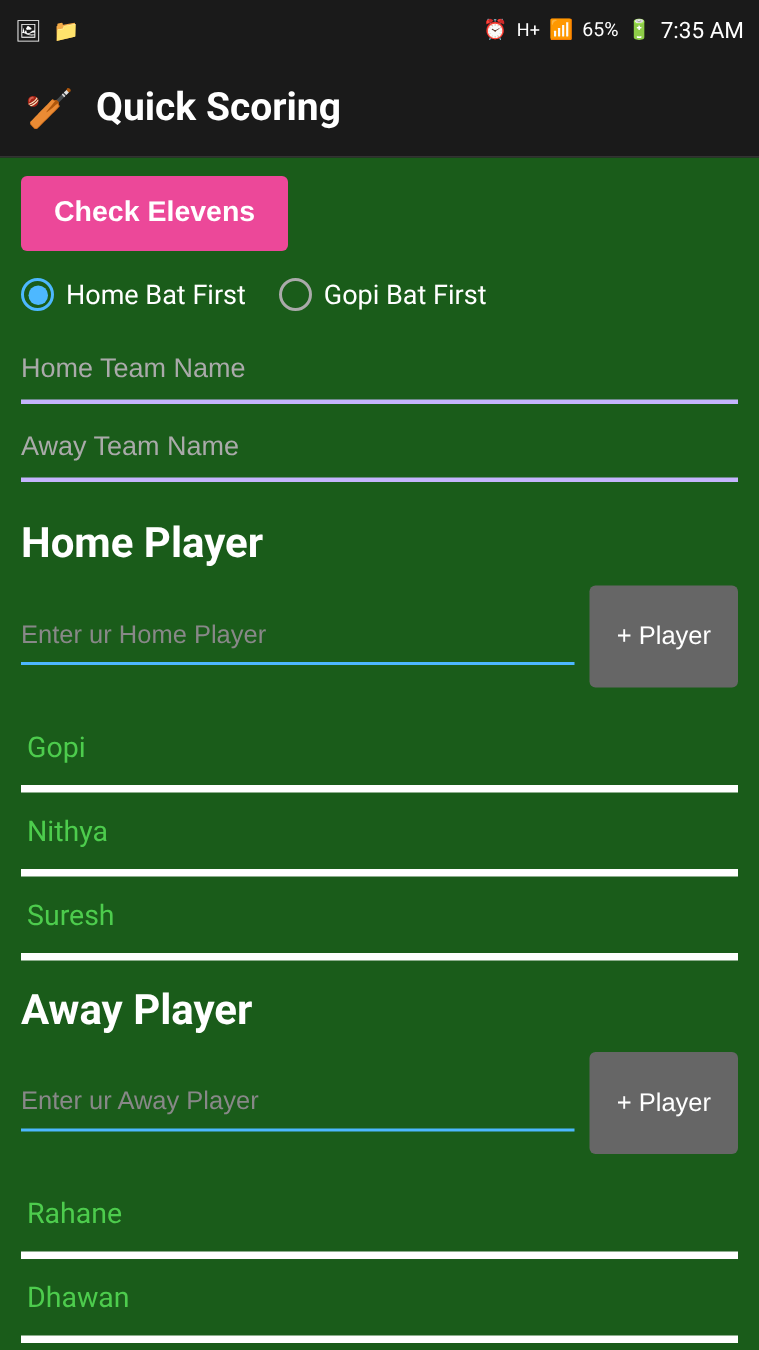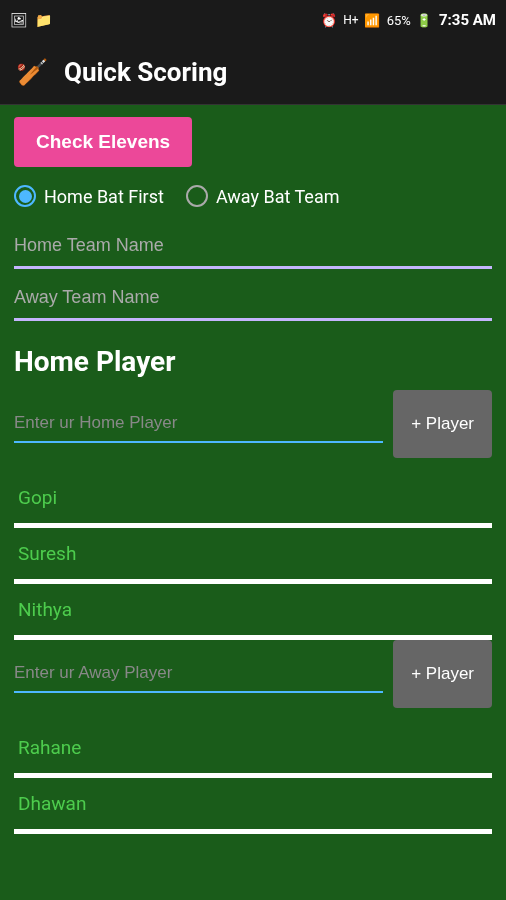--- a/index.html
+++ b/index.html
@@ -39,7 +39,7 @@
     }
     .time-text {
       font-size: 15px;
-      font-weight: bold;
+      font-weight: normal;
       color: white;
     }
 

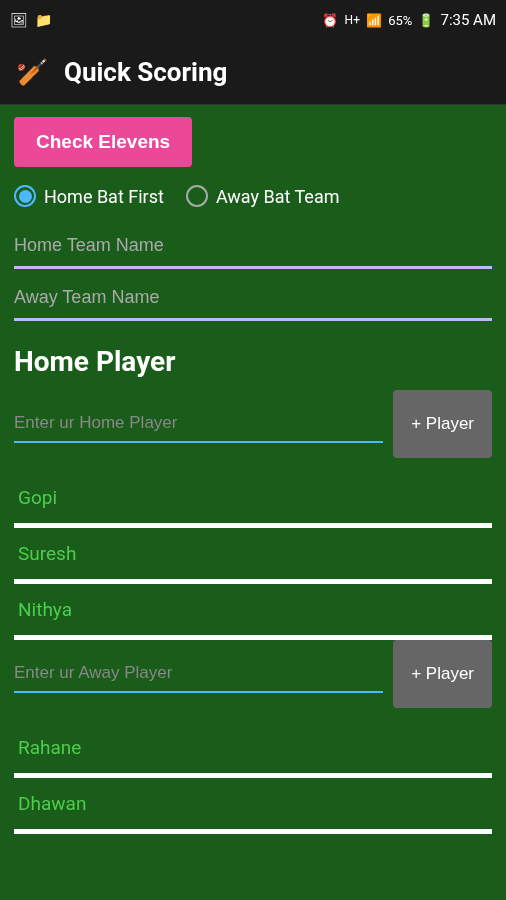--- a/index.html
+++ b/index.html
@@ -235,7 +235,7 @@
     </div>
     <div class="radio-option">
       <div class="radio-circle"></div>
-      <span class="radio-label">Away Bat Team</span>
+      <span class="radio-label">Gopi Bat First</span>
     </div>
   </div>
 

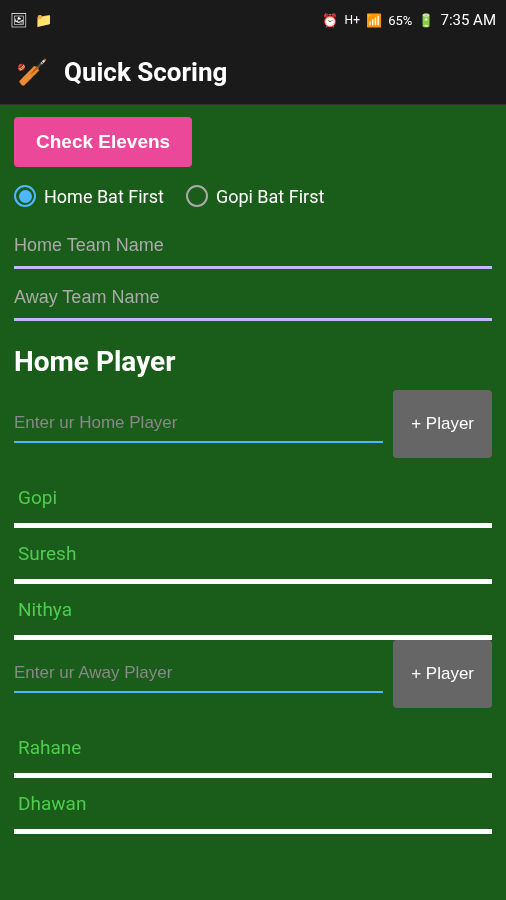--- a/index.html
+++ b/index.html
@@ -254,8 +254,8 @@
   </div>
 
   <div class="player-item">Gopi</div>
+  <div class="player-item">Nithya</div>
   <div class="player-item">Suresh</div>
-  <div class="player-item">Nithya</div>
 
   
 

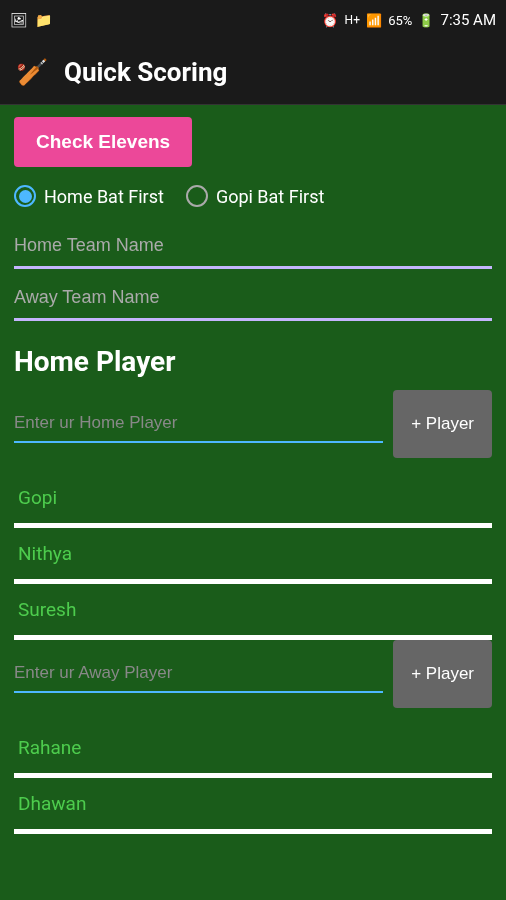--- a/index.html
+++ b/index.html
@@ -258,6 +258,7 @@
   <div class="player-item">Suresh</div>
 
   
+  <div class="section-header">Away Player</div>
 
   <div class="player-input-row">
     <input class="player-input away-active" type="text" placeholder="Enter ur Away Player" style="">

